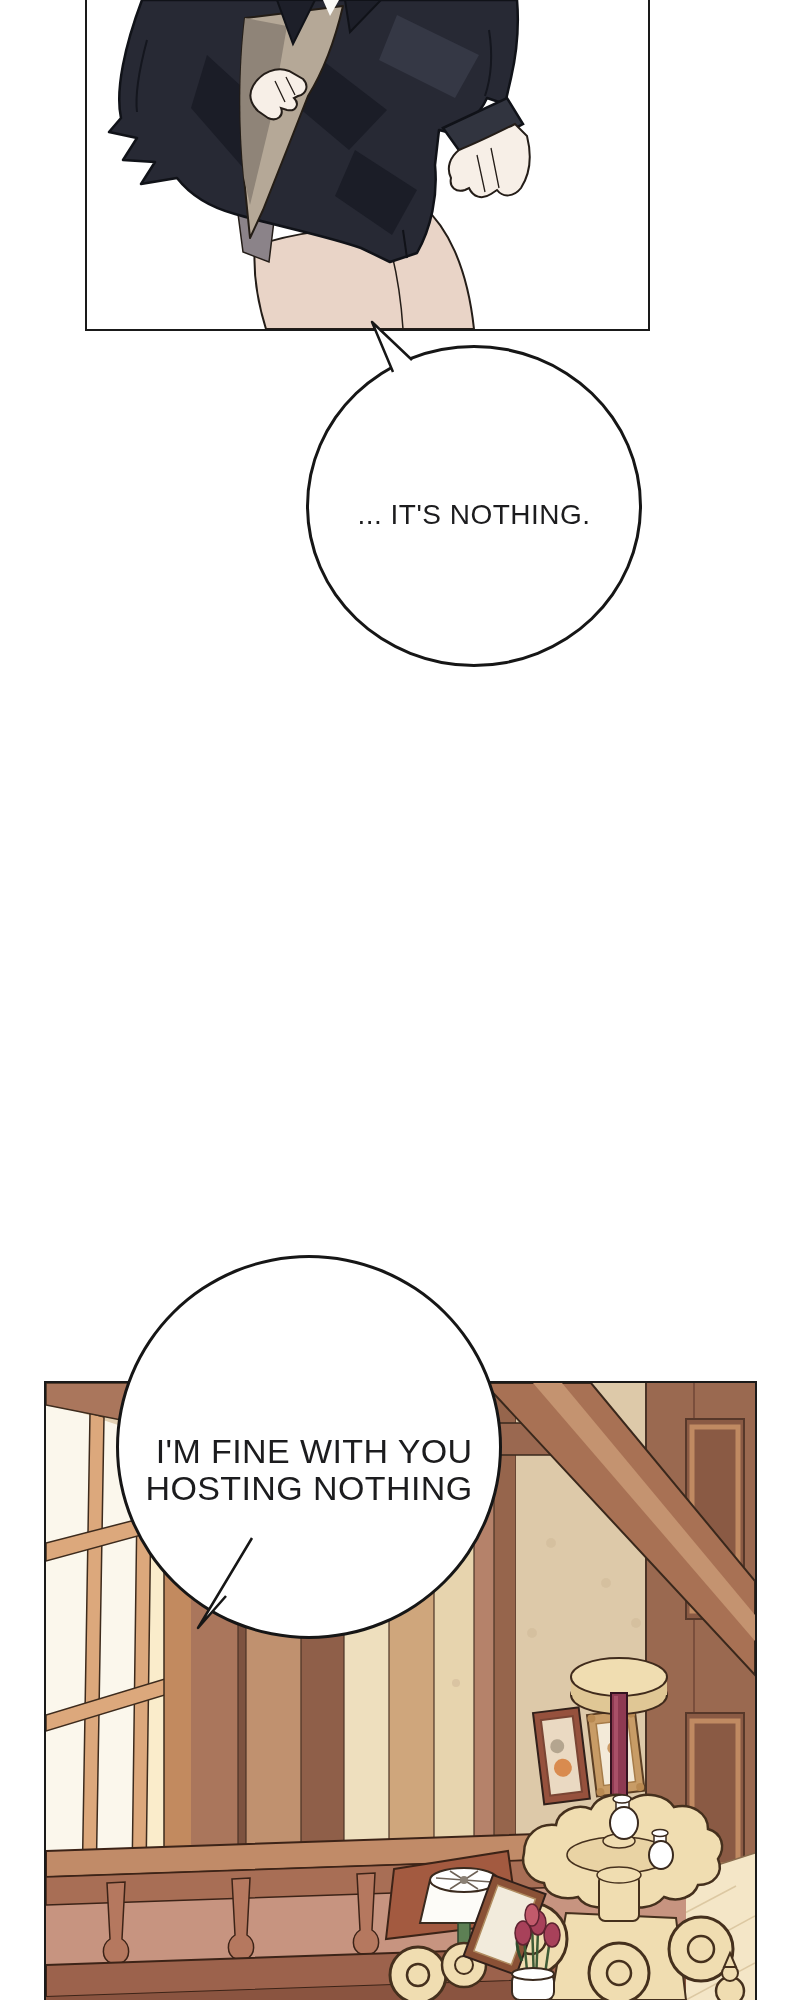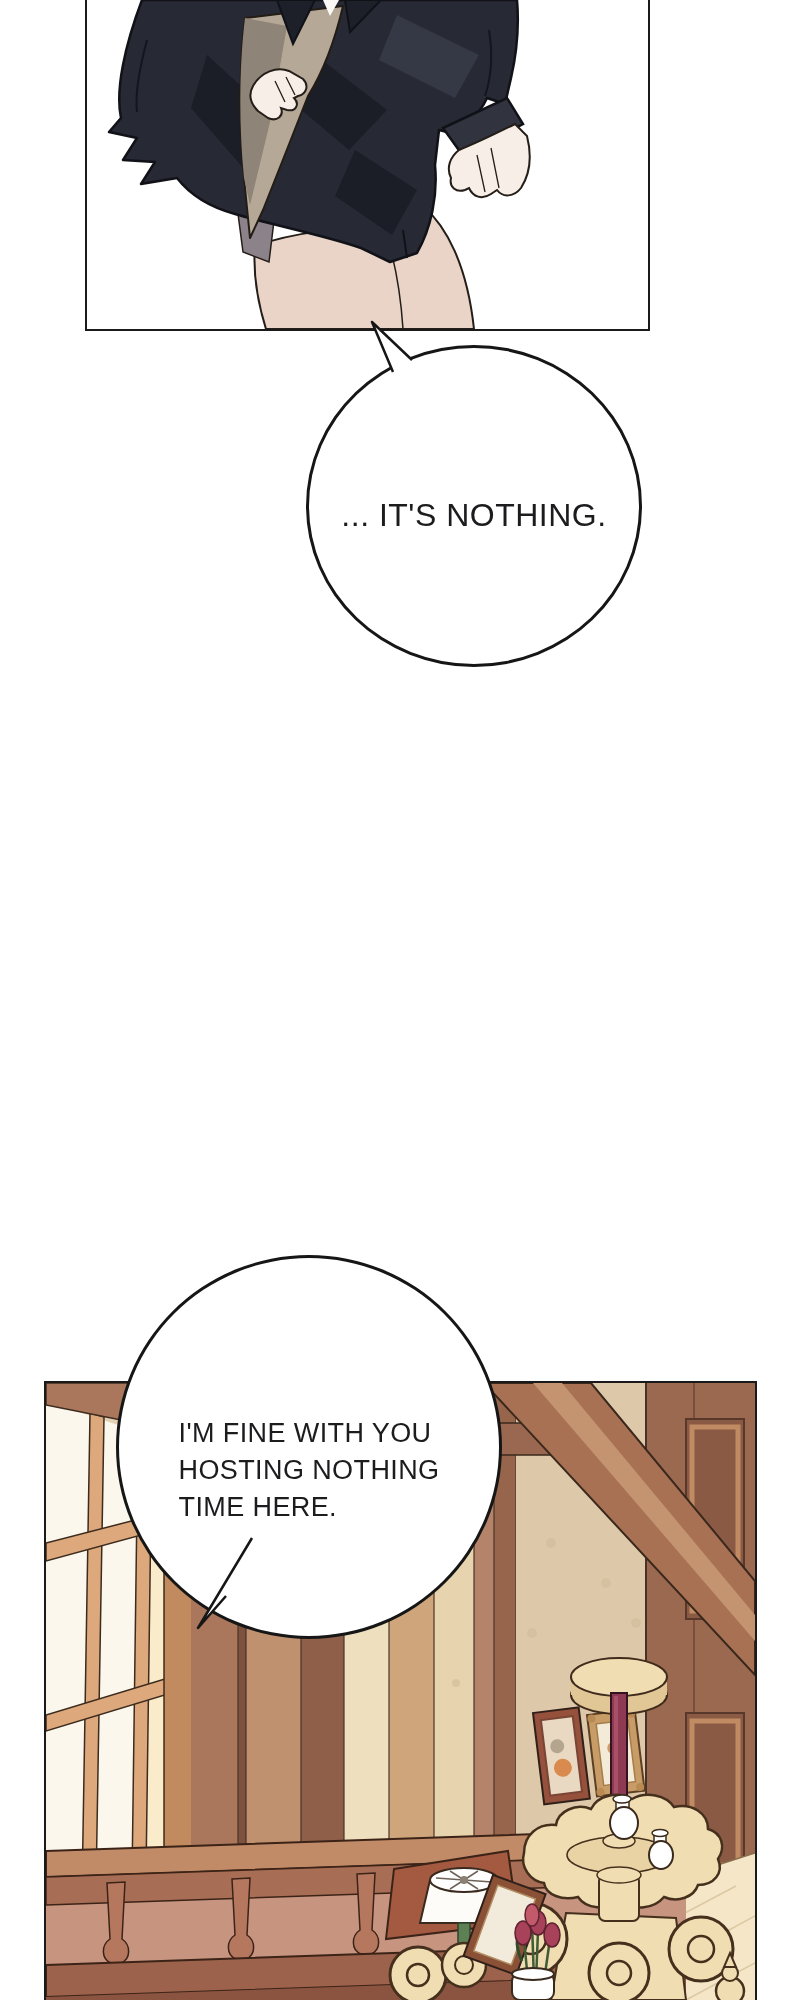--- a/index.html
+++ b/index.html
@@ -11,7 +11,7 @@
   .bubble{position:absolute;background:#ffffff;border:3px solid #161616;border-radius:50%;z-index:5;
           display:flex;flex-direction:column;align-items:center;justify-content:center;}
   #bubble1{left:306px;top:345px;width:330px;height:316px;padding-top:0;}
-  #bubble1 .btext{margin-top:18px;font-size:32px;letter-spacing:.5px;color:#1c1c1e;text-align:center;}
+  #bubble1 .btext{margin-top:18px;font-size:28px;letter-spacing:.5px;color:#1c1c1e;text-align:center;}
   #bubble2{left:116px;top:1255px;width:380px;height:378px;}
   #bubble2 .bline{font-size:27px;line-height:37px;letter-spacing:.4px;color:#1c1c1e;text-align:left;margin-top:0;}
   #bubble2 .wrap{margin-top:46px;}

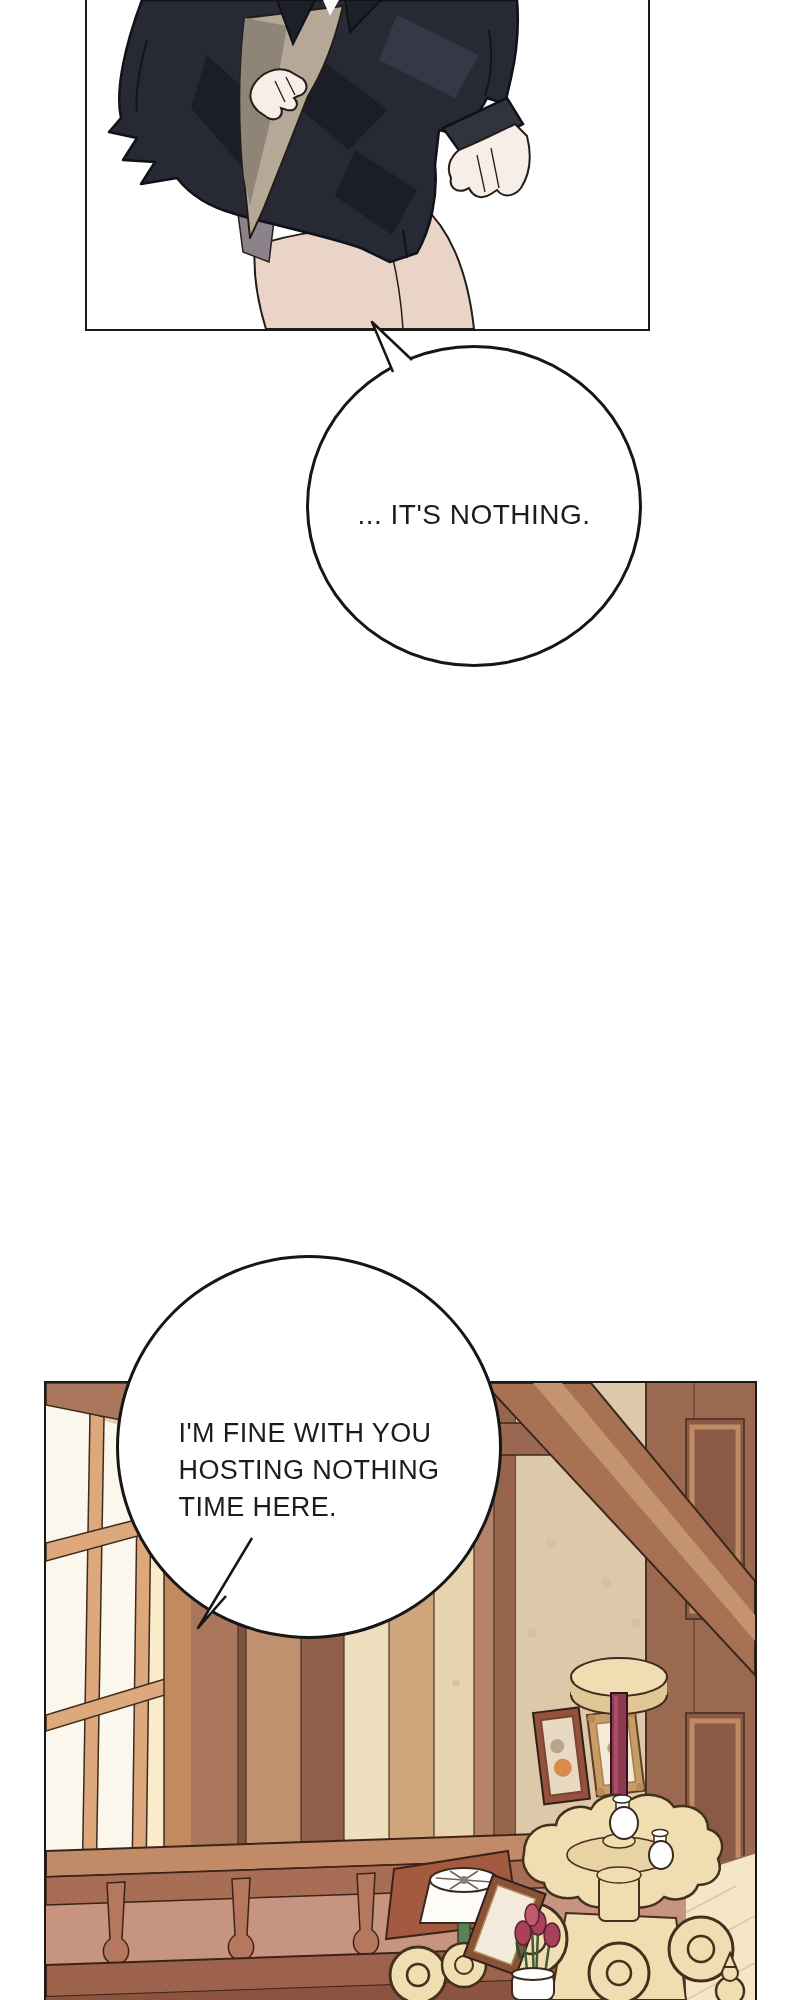--- a/index.html
+++ b/index.html
@@ -13,7 +13,7 @@
   #bubble1{left:306px;top:345px;width:330px;height:316px;padding-top:0;}
   #bubble1 .btext{margin-top:18px;font-size:28px;letter-spacing:.5px;color:#1c1c1e;text-align:center;}
   #bubble2{left:116px;top:1255px;width:380px;height:378px;}
-  #bubble2 .bline{font-size:27px;line-height:37px;letter-spacing:.4px;color:#1c1c1e;text-align:left;margin-top:0;}
+  #bubble2 .bline{font-size:34px;line-height:37px;letter-spacing:.4px;color:#1c1c1e;text-align:right;margin-top:0;}
   #bubble2 .wrap{margin-top:46px;}
   .tail{position:absolute;z-index:6;}
   #tail1{left:355px;top:308px;}

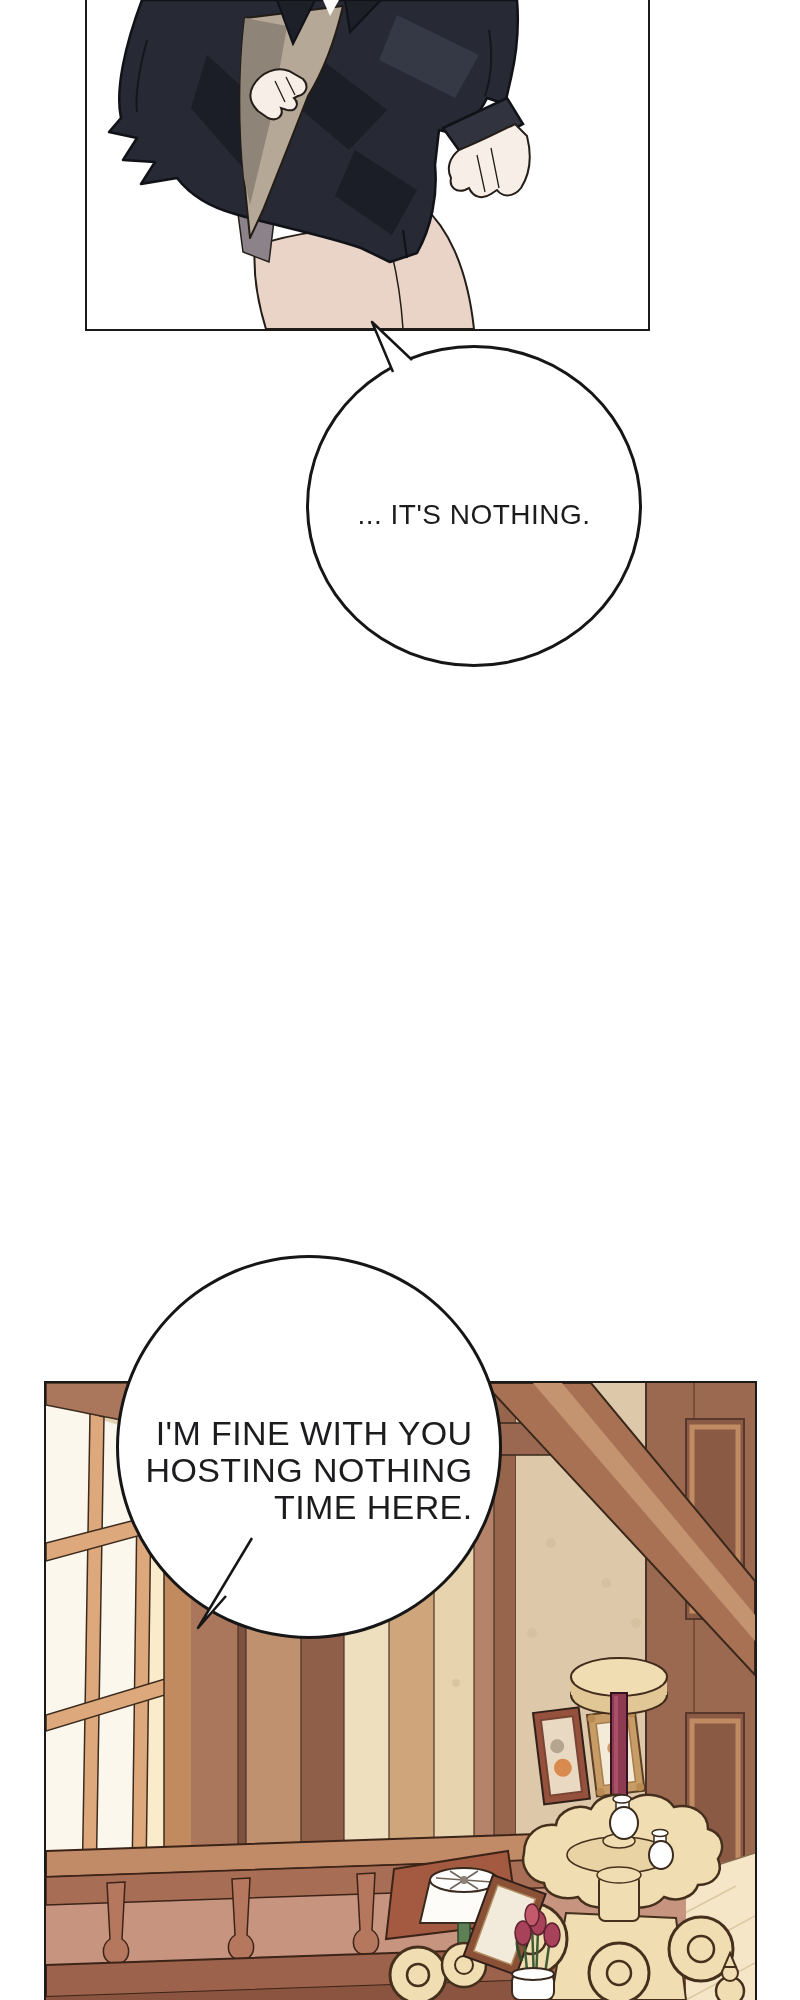--- a/index.html
+++ b/index.html
@@ -292,7 +292,6 @@
     <div class="wrap">
       <div class="bline">I'M FINE WITH YOU</div>
       <div class="bline">HOSTING NOTHING</div>
-      <div class="bline">TIME HERE.</div>
     </div>
   </div>
   <svg id="tail2" class="tail" width="90" height="120" viewBox="0 0 90 120">

